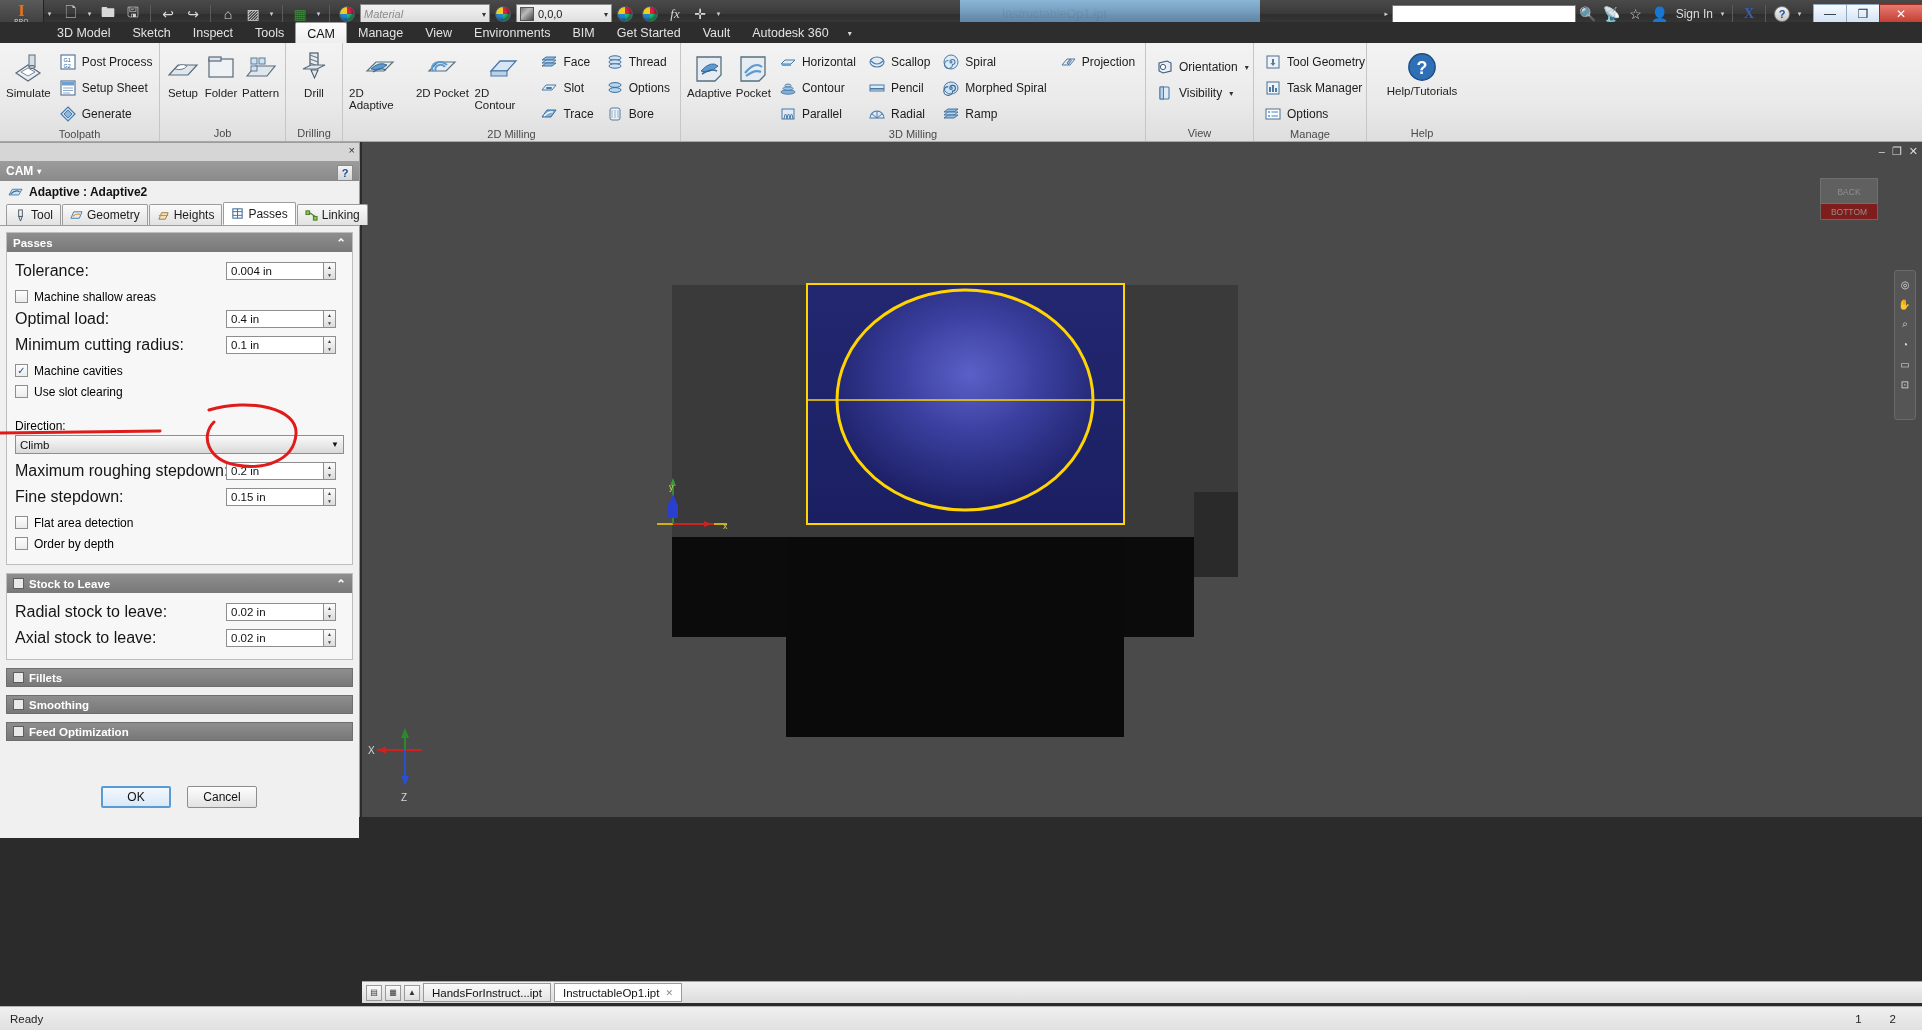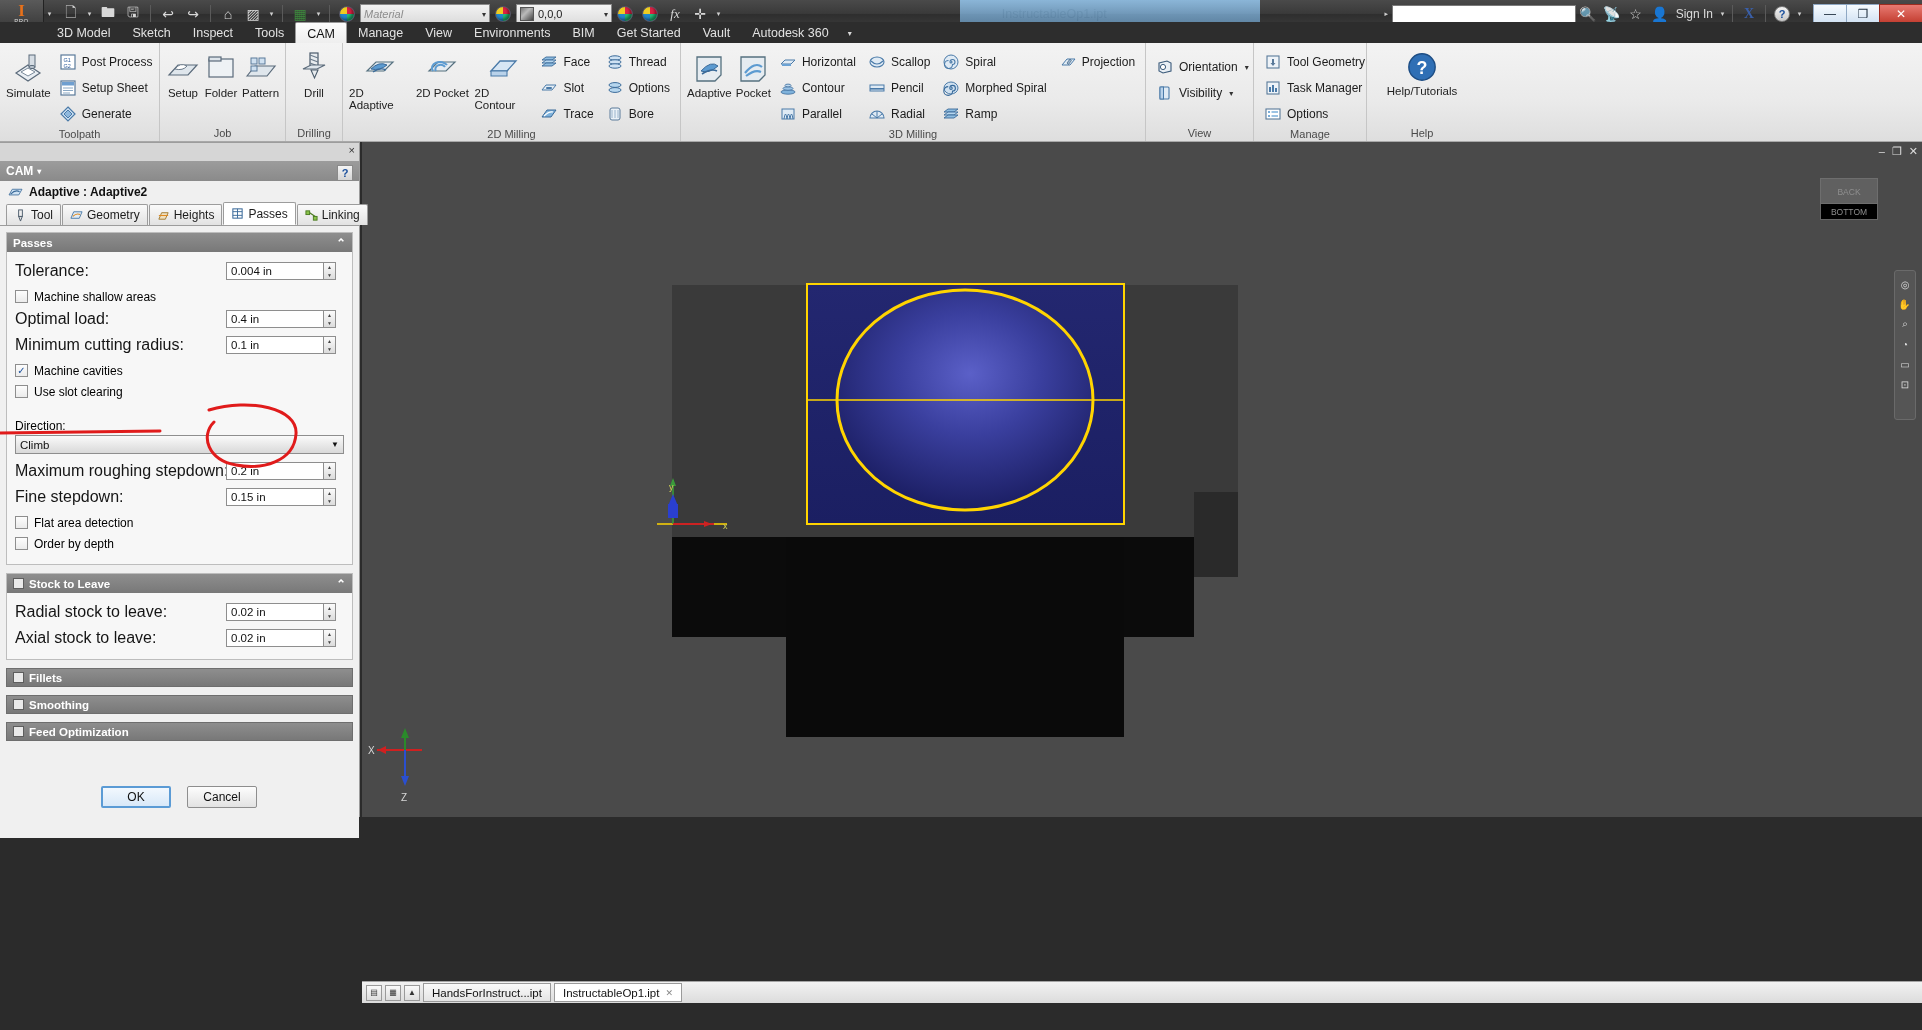--- a/index.html
+++ b/index.html
@@ -696,7 +696,7 @@
 
     <div class="viewcube">
       <div style="background:#606060;border:1px solid #6e6e6e;height:26px;line-height:26px;">BACK</div>
-      <div style="background:#000000;border:1px solid #666;border-top:none;height:16px;line-height:16px;">BOTTOM</div>
+      <div style="background:#7f1d1d;border:1px solid #666;border-top:none;height:16px;line-height:16px;">BOTTOM</div>
     </div>
 
     <div class="navbar">

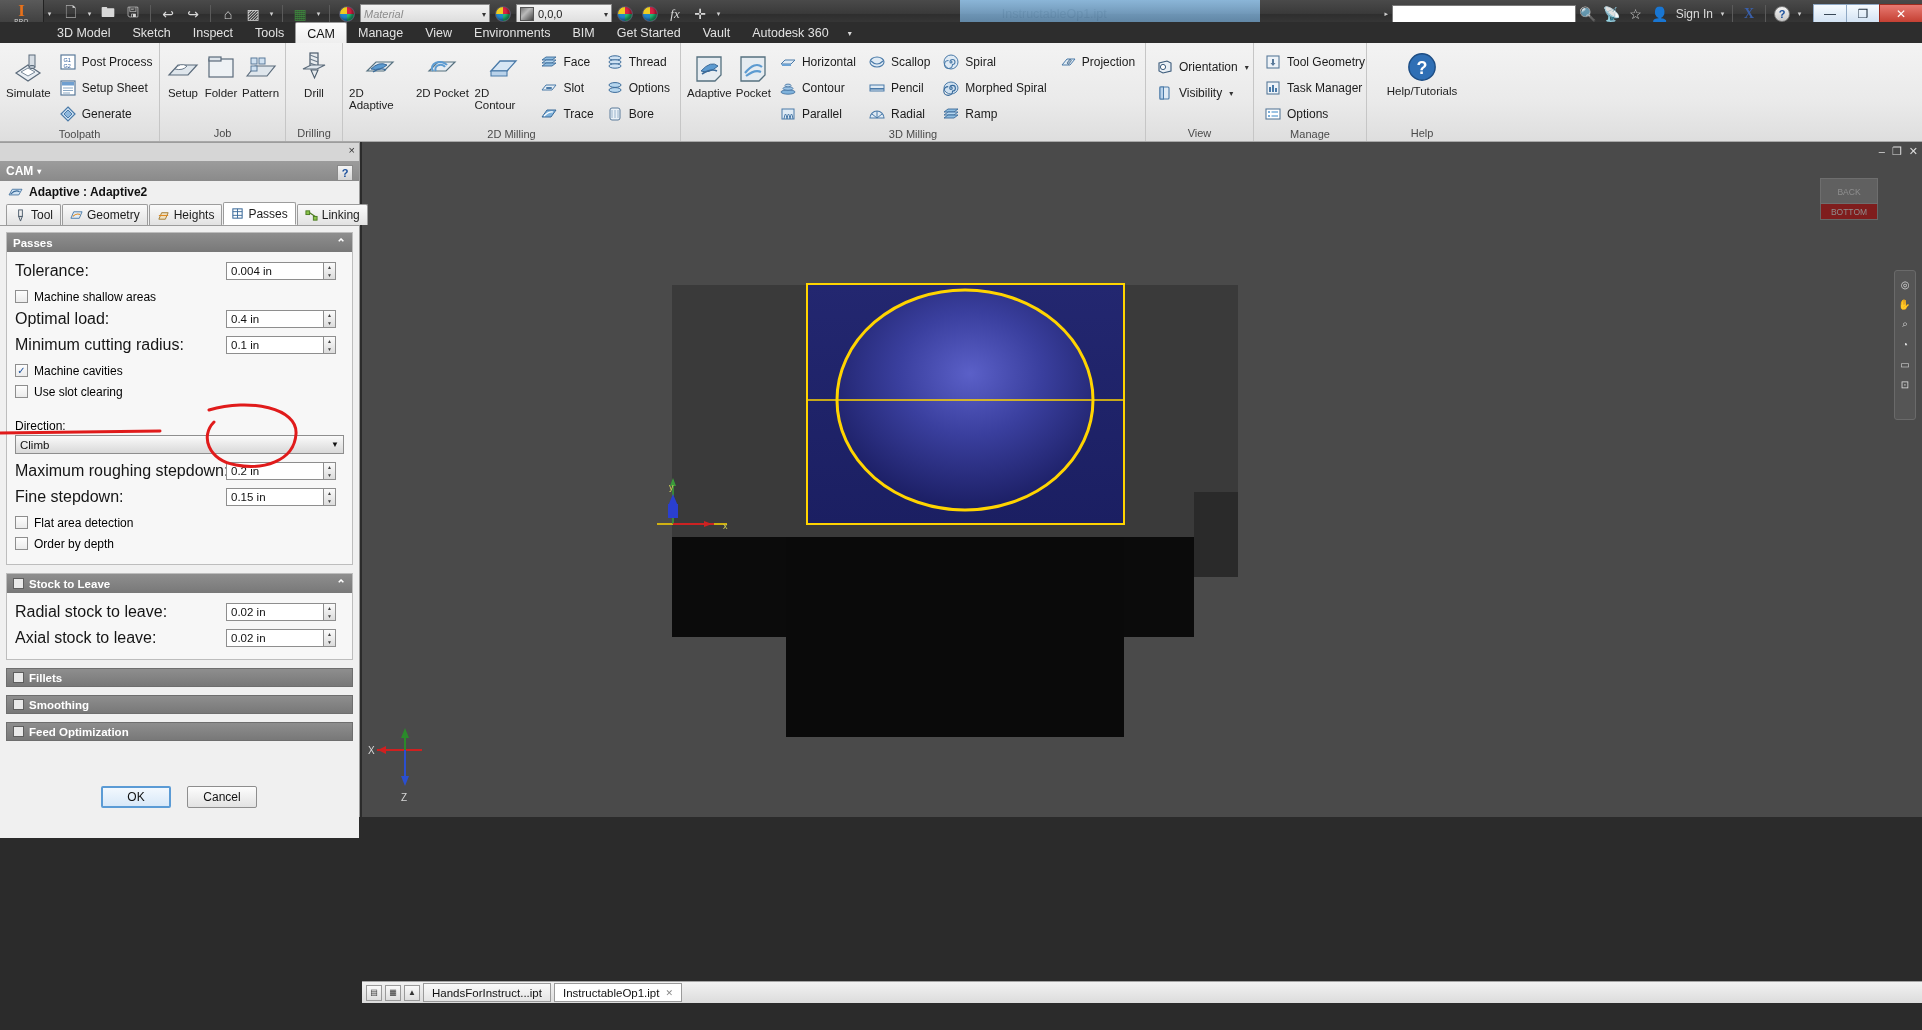--- a/index.html
+++ b/index.html
@@ -987,6 +987,13 @@
     </div>
   </div>
 
+  <div class="statusbar">
+    <span>Ready</span>
+    <span class="status-right">
+      <span>1</span>
+      <span>2</span>
+    </span>
+  </div>
 
 </div>
 

